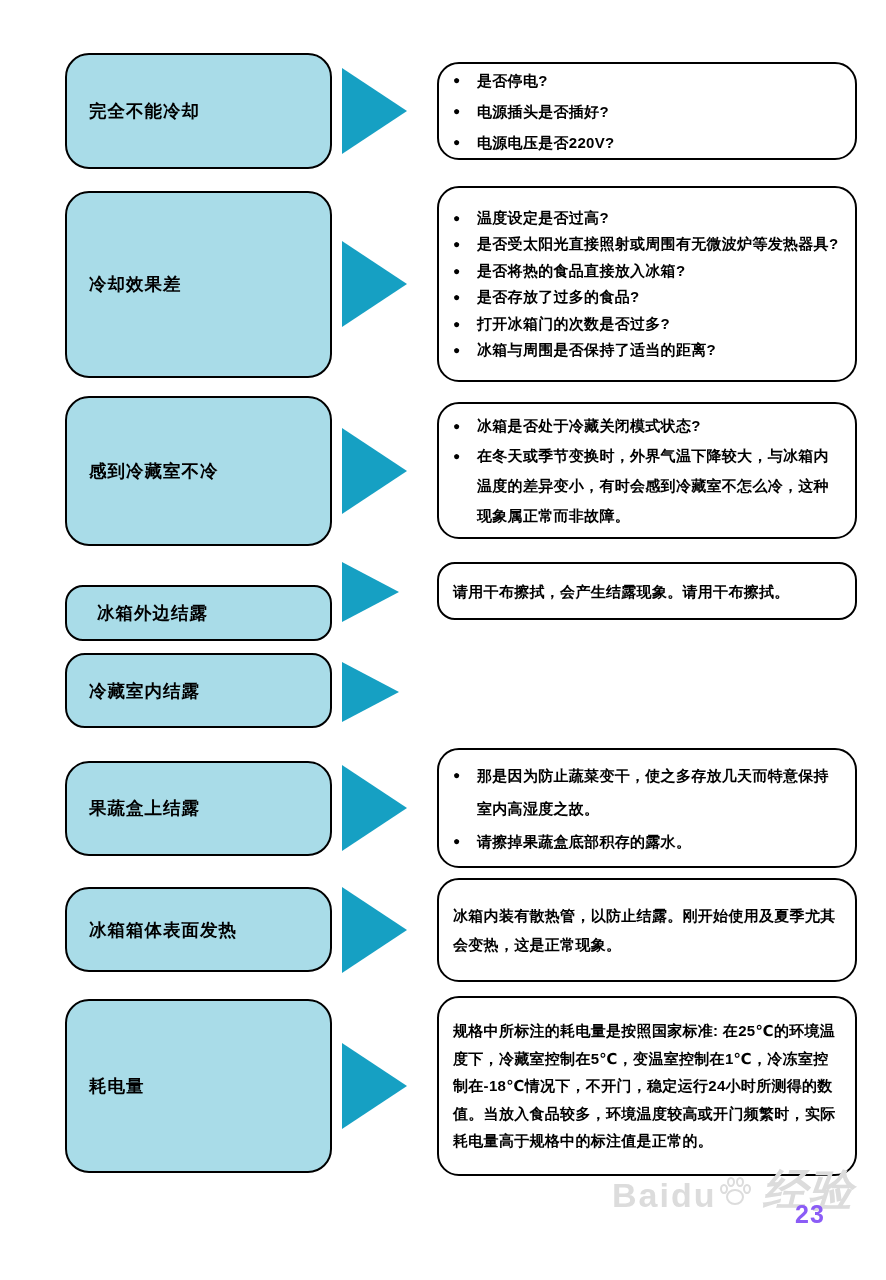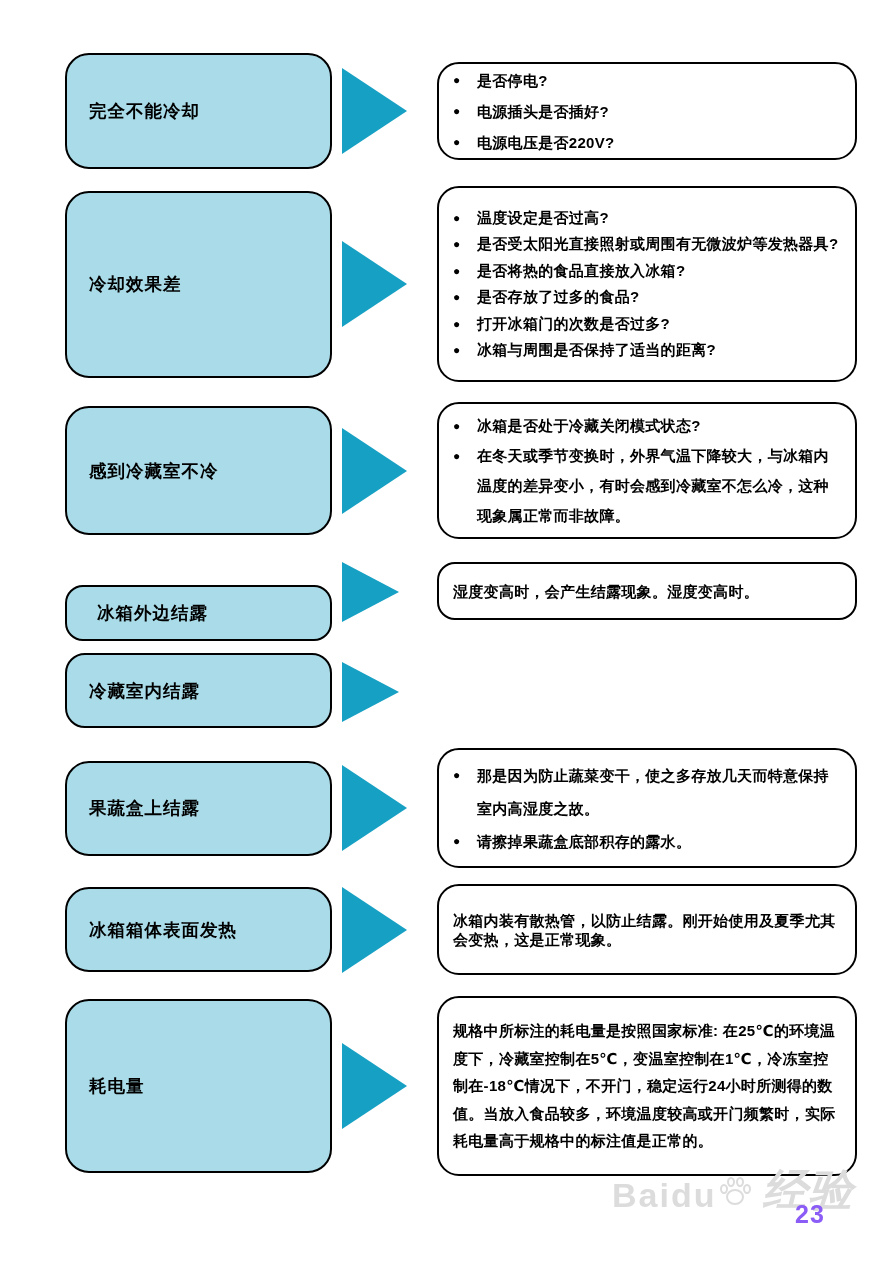--- a/index.html
+++ b/index.html
@@ -35,7 +35,7 @@
   
   .r1{top:62px;height:98px;width:792px;}   .r1 .qbox{height:116px;} .r1 .abox{height:98px;line-height:31px;}
   .r2{top:186px;height:196px;width:792px;} .r2 .qbox{height:187px;}.r2 .abox{height:196px;line-height:26.5px;}
-  .r3{top:402px;height:137px;width:792px;} .r3 .qbox{height:129px;}.r3 .abox{height:137px;line-height:30px;}
+  .r3{top:402px;height:137px;width:792px;} .r3 .qbox{height:150px;}.r3 .abox{height:137px;line-height:30px;}
   .r4{top:562px;height:58px;width:792px;}  .r4 .qbox{height:56px;border-radius:18px;padding-left:30px;margin-top:44px;} .r4 .abox{height:58px;line-height:23px;border-radius:18px;}
   .r5{top:652px;height:77px;width:792px;}  .r5 .qbox{height:75px;border-radius:20px;} .r5 .abox{height:77px;line-height:27px;border-radius:20px;}
   .r6{top:748px;height:120px;width:792px;} .r6 .qbox{height:95px;} .r6 .abox{height:120px;line-height:33px;}

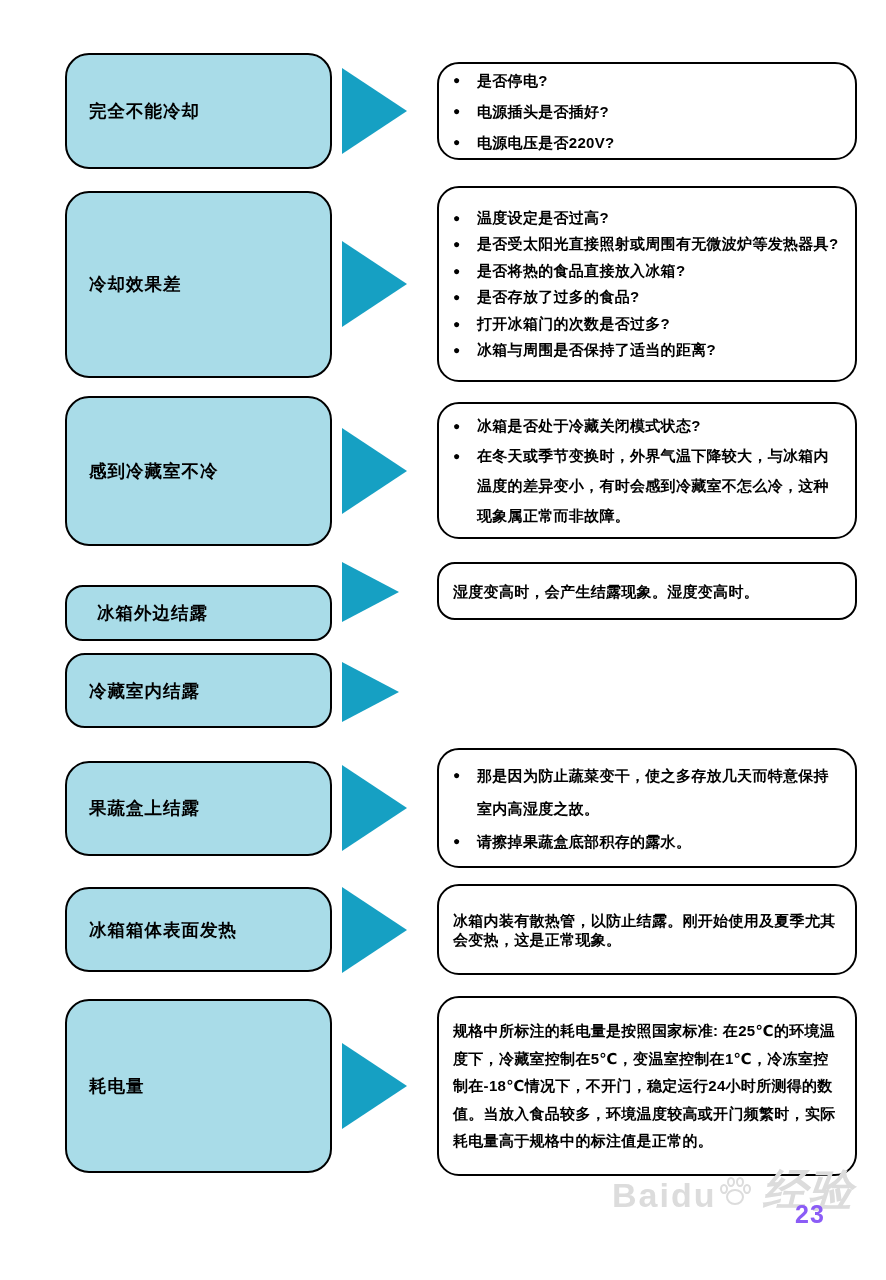--- a/index.html
+++ b/index.html
@@ -129,7 +129,7 @@
   </div>
   <div class="arrow small"></div>
   <div class="abox">
-    <p class="t">湿度变高时，会产生结露现象。湿度变高时。</p>
+    <p class="t">请用干布擦拭，会产生结露现象。请用干布擦拭。</p>
   </div>
 </div>
 

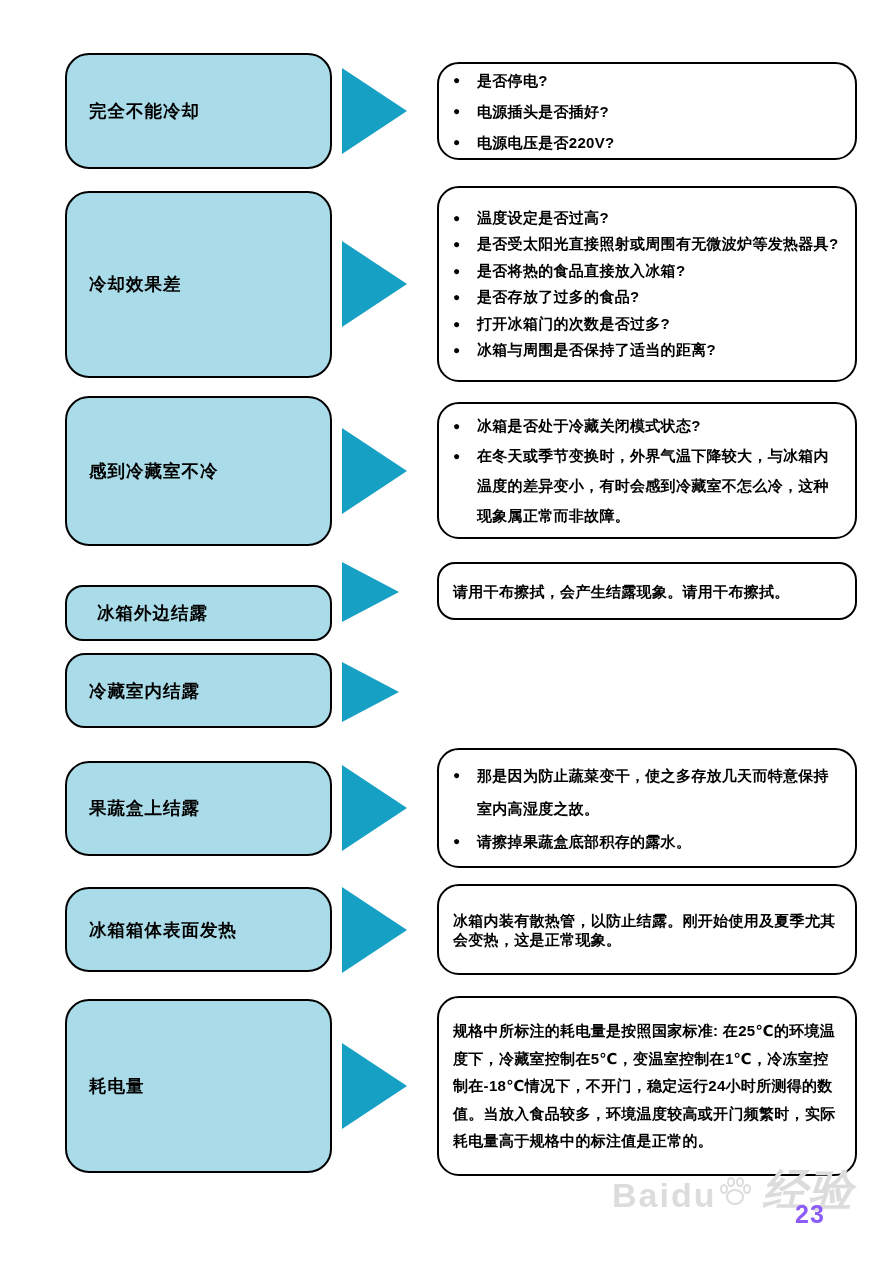--- a/index.html
+++ b/index.html
@@ -39,7 +39,7 @@
   .r4{top:562px;height:58px;width:792px;}  .r4 .qbox{height:56px;border-radius:18px;padding-left:30px;margin-top:44px;} .r4 .abox{height:58px;line-height:23px;border-radius:18px;}
   .r5{top:652px;height:77px;width:792px;}  .r5 .qbox{height:75px;border-radius:20px;} .r5 .abox{height:77px;line-height:27px;border-radius:20px;}
   .r6{top:748px;height:120px;width:792px;} .r6 .qbox{height:95px;} .r6 .abox{height:120px;line-height:33px;}
-  .r7{top:884px;height:91px;width:792px;}  .r7 .qbox{height:85px;} .r7 .abox{height:91px;line-height:19px;}
+  .r7{top:884px;height:91px;width:792px;}  .r7 .qbox{height:85px;} .r7 .abox{height:104px;line-height:29px;}
   .r8{top:996px;height:180px;width:792px;} .r8 .qbox{height:174px;}.r8 .abox{height:180px;line-height:27.5px;}
   
   .wm{position:absolute;top:1168px;left:612px;color:#dcdcdc;line-height:1;}

